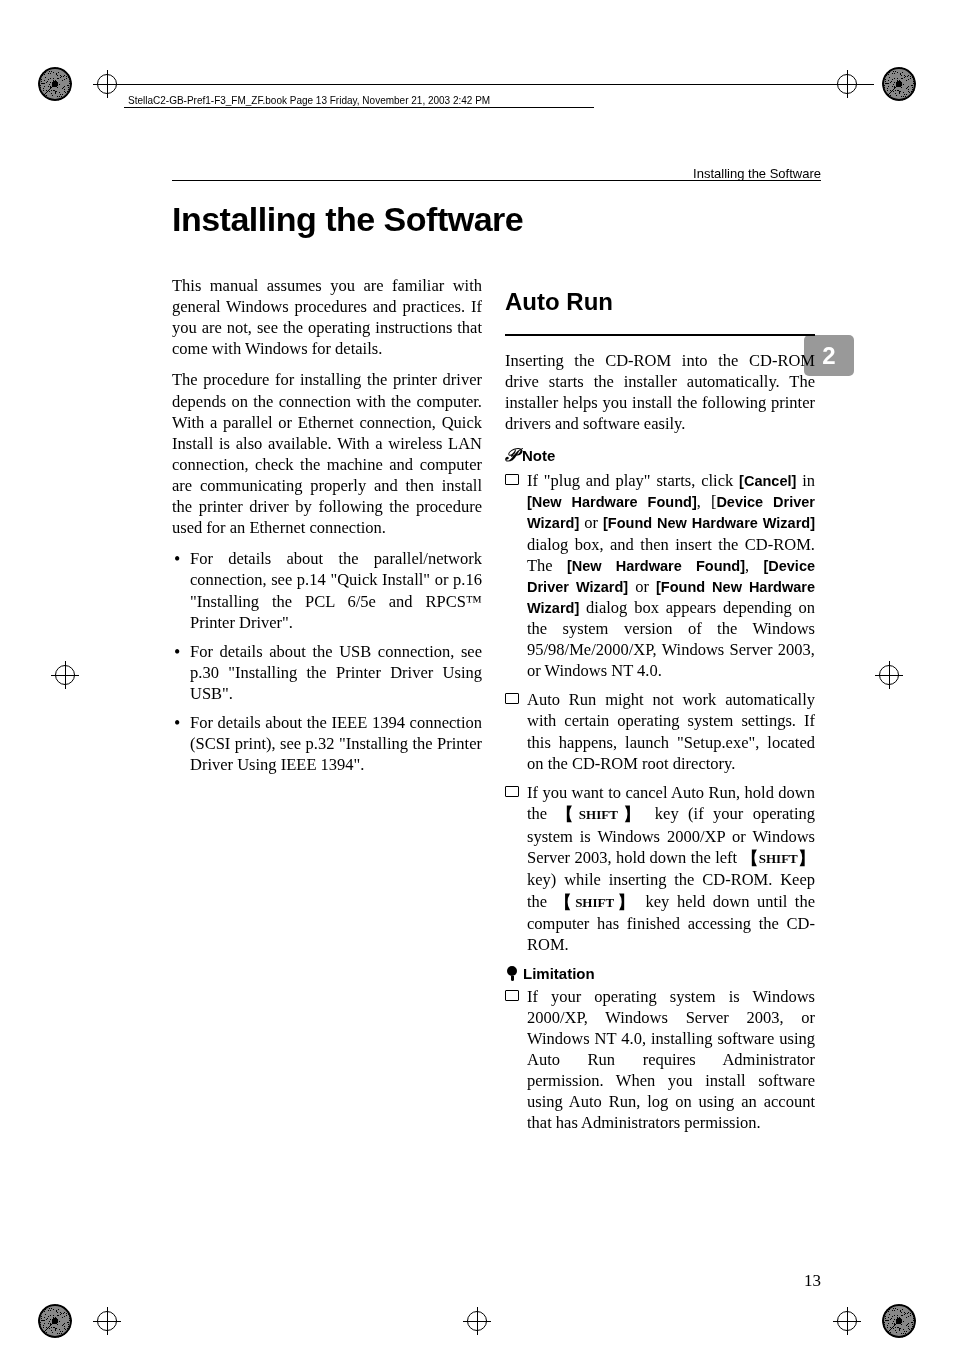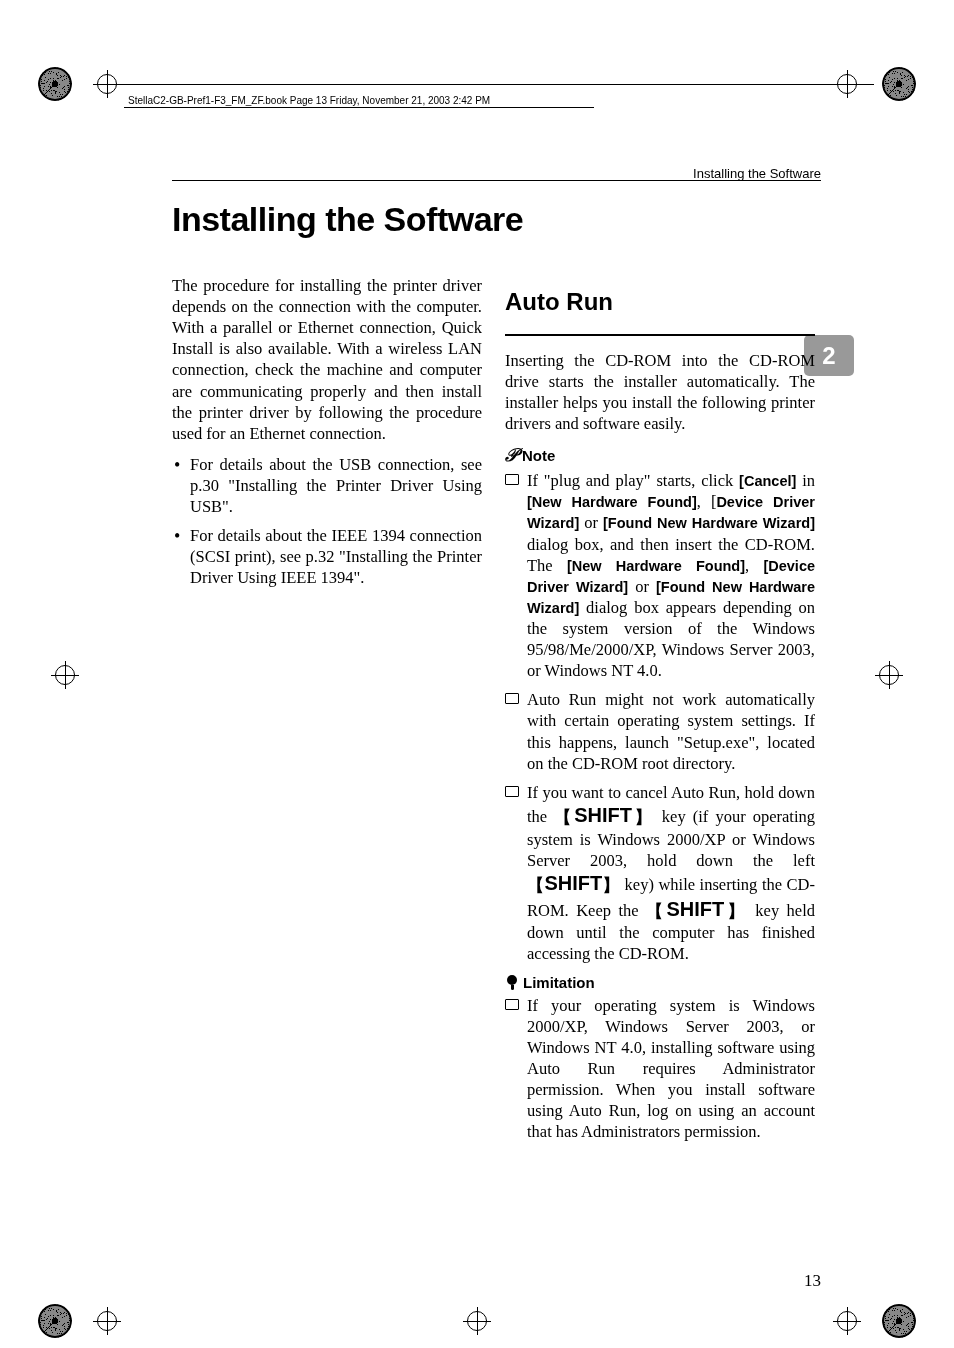--- a/index.html
+++ b/index.html
@@ -78,6 +78,7 @@
 <div class="side-tab">2</div>
 
 <div class="col col-left">
+  <p class="para">This manual assumes you are familiar with general Windows procedures and practices. If you are not, see the operating instructions that come with Windows for details.</p>
   <p class="para">The procedure for installing the printer driver depends on the connection with the computer. With a parallel or Ethernet connection, Quick Install is also available. With a wireless LAN connection, check the machine and computer are communicating properly and then install the printer driver by following the procedure used for an Ethernet connection.</p>
   <ul class="bullet-list">
     <li>For details about the USB connection, see p.30 "Installing the Printer Driver Using USB".</li>

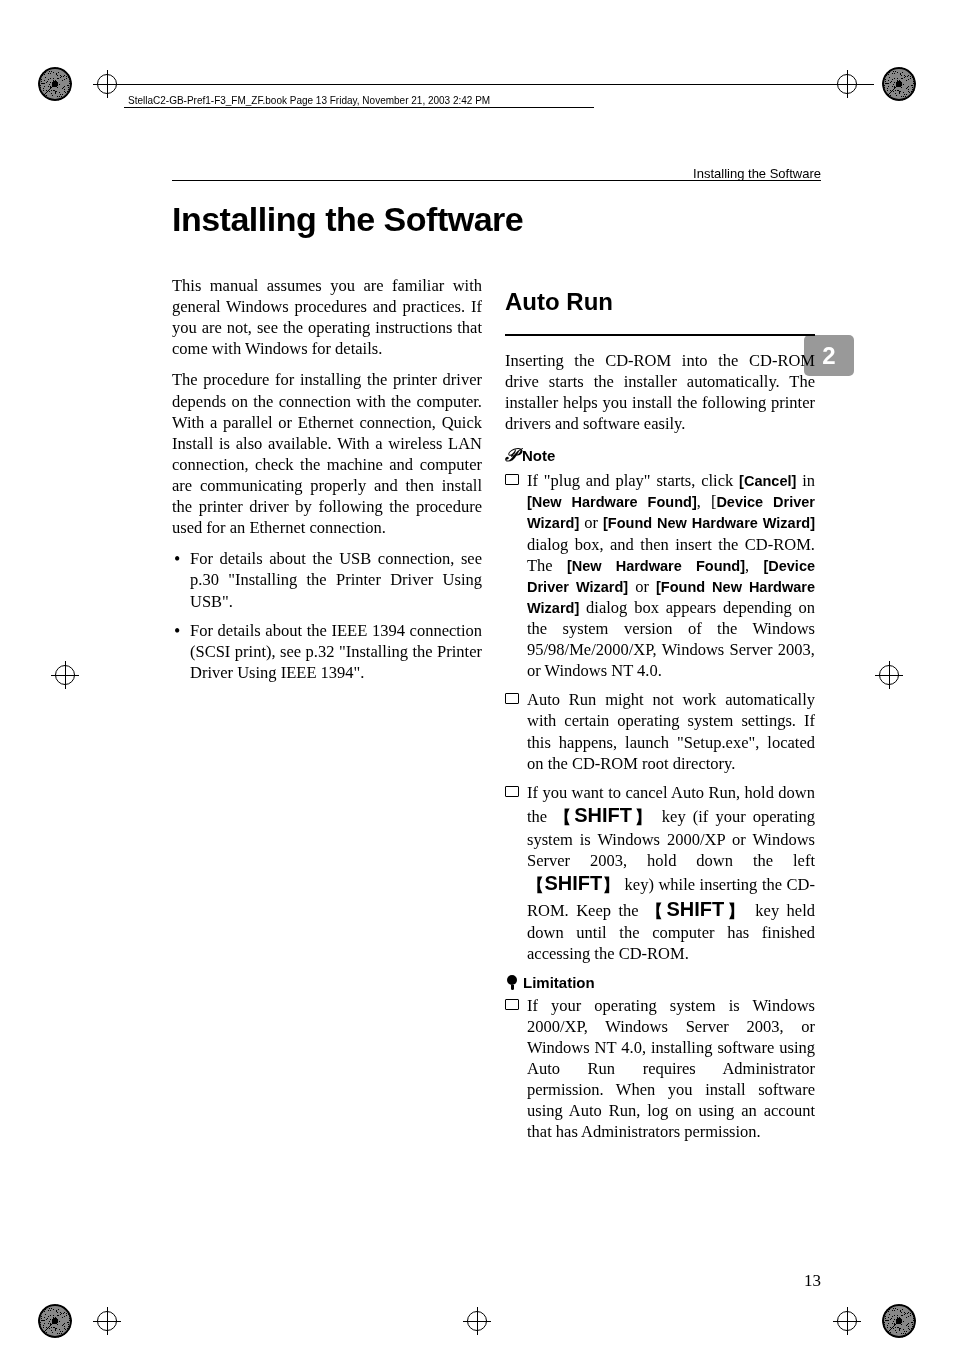--- a/index.html
+++ b/index.html
@@ -81,6 +81,7 @@
   <p class="para">This manual assumes you are familiar with general Windows procedures and practices. If you are not, see the operating instructions that come with Windows for details.</p>
   <p class="para">The procedure for installing the printer driver depends on the connection with the computer. With a parallel or Ethernet connection, Quick Install is also available. With a wireless LAN connection, check the machine and computer are communicating properly and then install the printer driver by following the procedure used for an Ethernet connection.</p>
   <ul class="bullet-list">
+    <li>For details about the parallel/network connection, see p.14 "Quick Install" or p.16 "Installing the PCL 6/5e and RPCS™ Printer Driver".</li>
     <li>For details about the USB connection, see p.30 "Installing the Printer Driver Using USB".</li>
     <li>For details about the IEEE 1394 connection (SCSI print), see p.32 "Installing the Printer Driver Using IEEE 1394".</li>
   </ul>

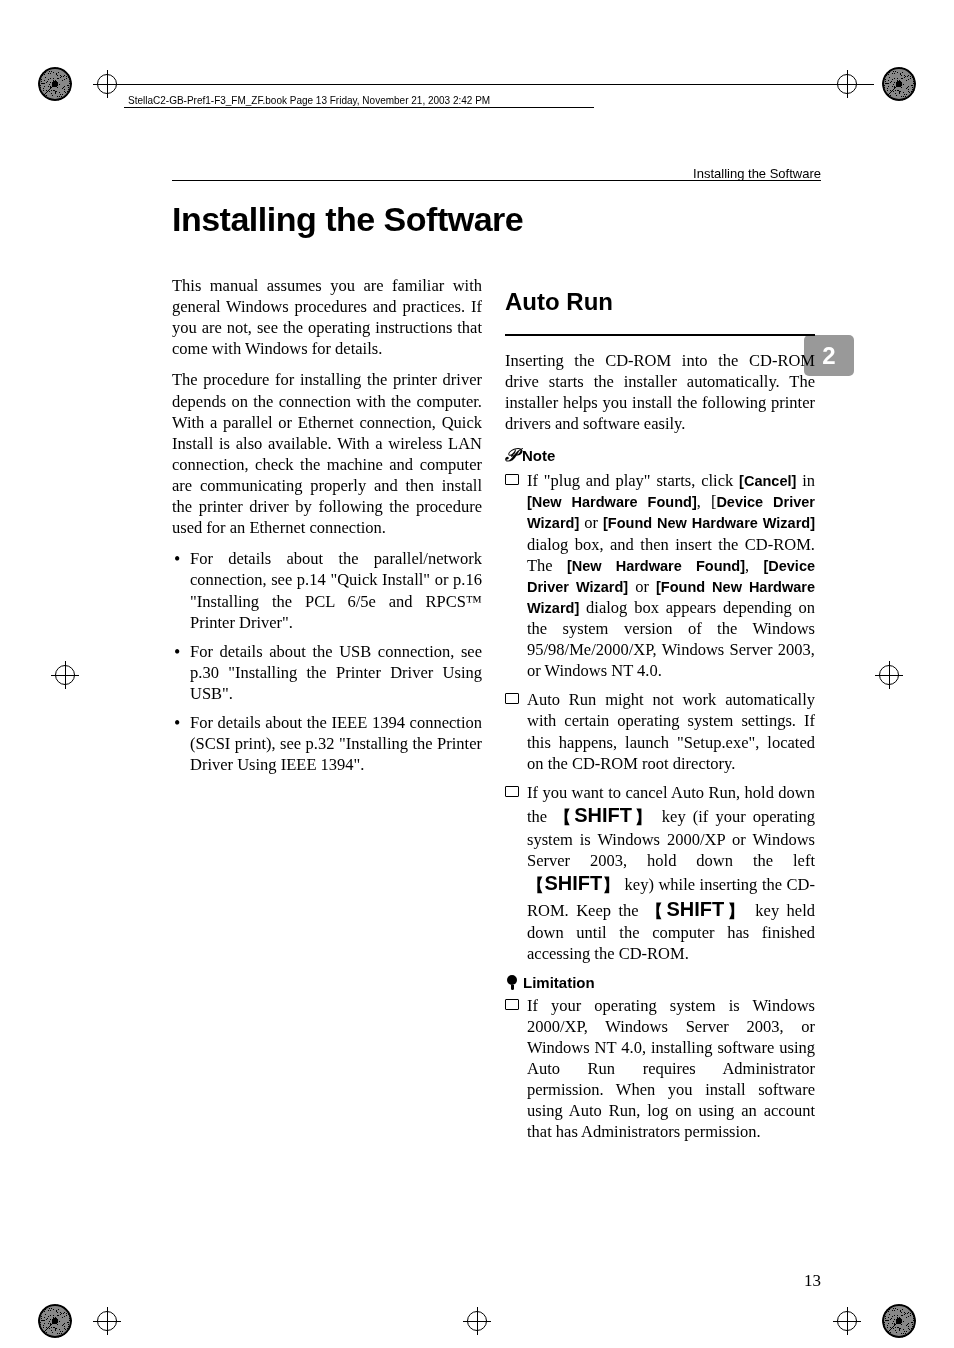--- a/index.html
+++ b/index.html
@@ -47,7 +47,7 @@
     .box-list li::before { content:''; position:absolute; left:0; top:4px; width:12px; height:9px; border:1.2px solid #000; border-radius:1px;}
 
     .ui { font-family: Arial, Helvetica, sans-serif; font-weight:bold; font-size:14.5px; }
-    .key { font-family: Liberation Sans, sans-serif; font-weight:bold; font-size:20px; }
+    .key { font-family: Liberation Serif, serif; font-weight:bold; font-size:13px; }
     .bracket { font-family: Arial, sans-serif; font-weight: bold; font-size: 17px; vertical-align: -1px;}
 
     .page-num { position:absolute; right:133px; bottom:57px; font-size:17px; }

